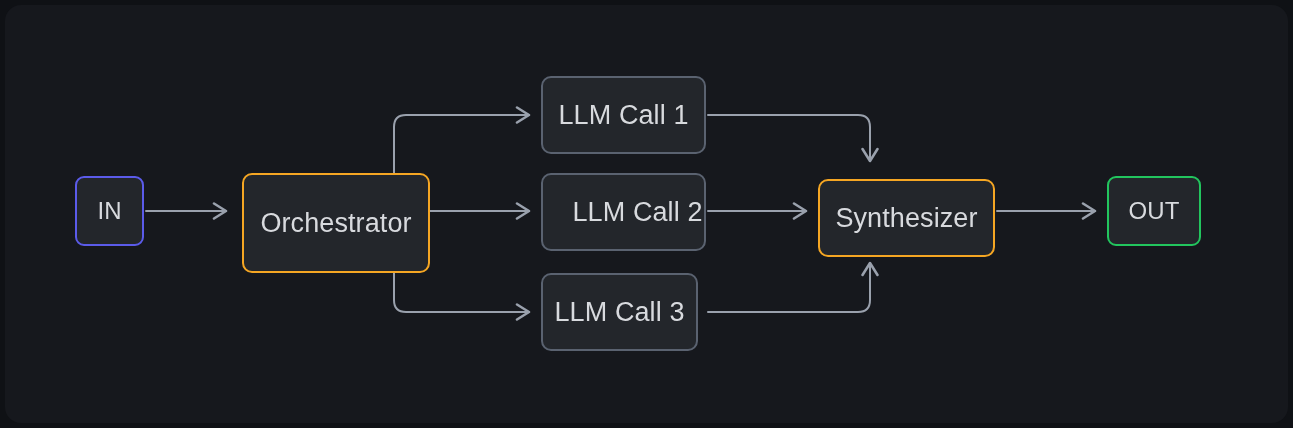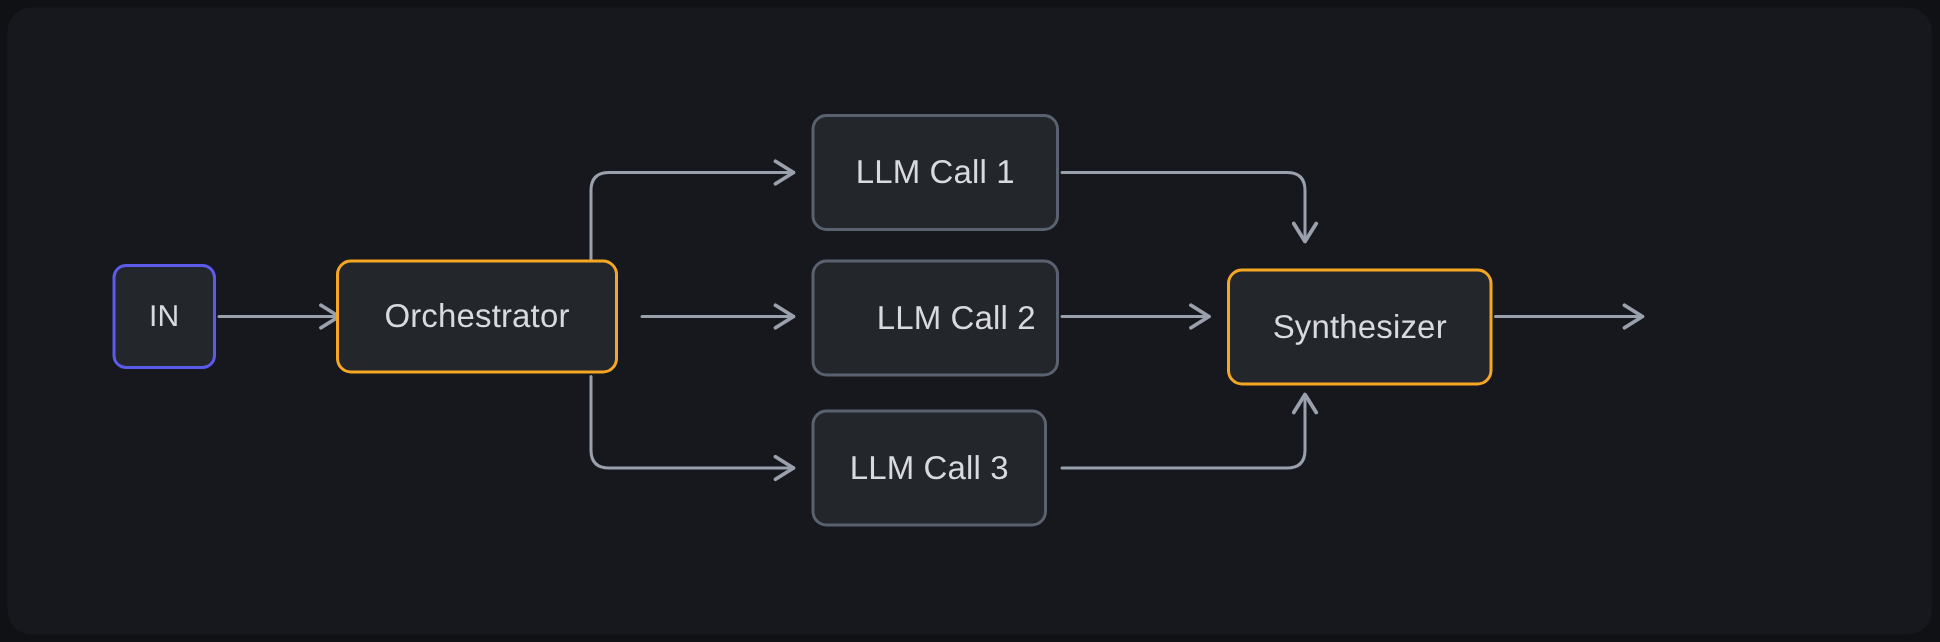--- a/index.html
+++ b/index.html
@@ -43,7 +43,7 @@
     align-items: center;
     justify-content: center;
     color: #d8dade;
-    font-size: 22px;
+    font-size: 27px;
     font-family: "Liberation Sans", sans-serif;
     letter-spacing: 0.1px;
     white-space: nowrap;

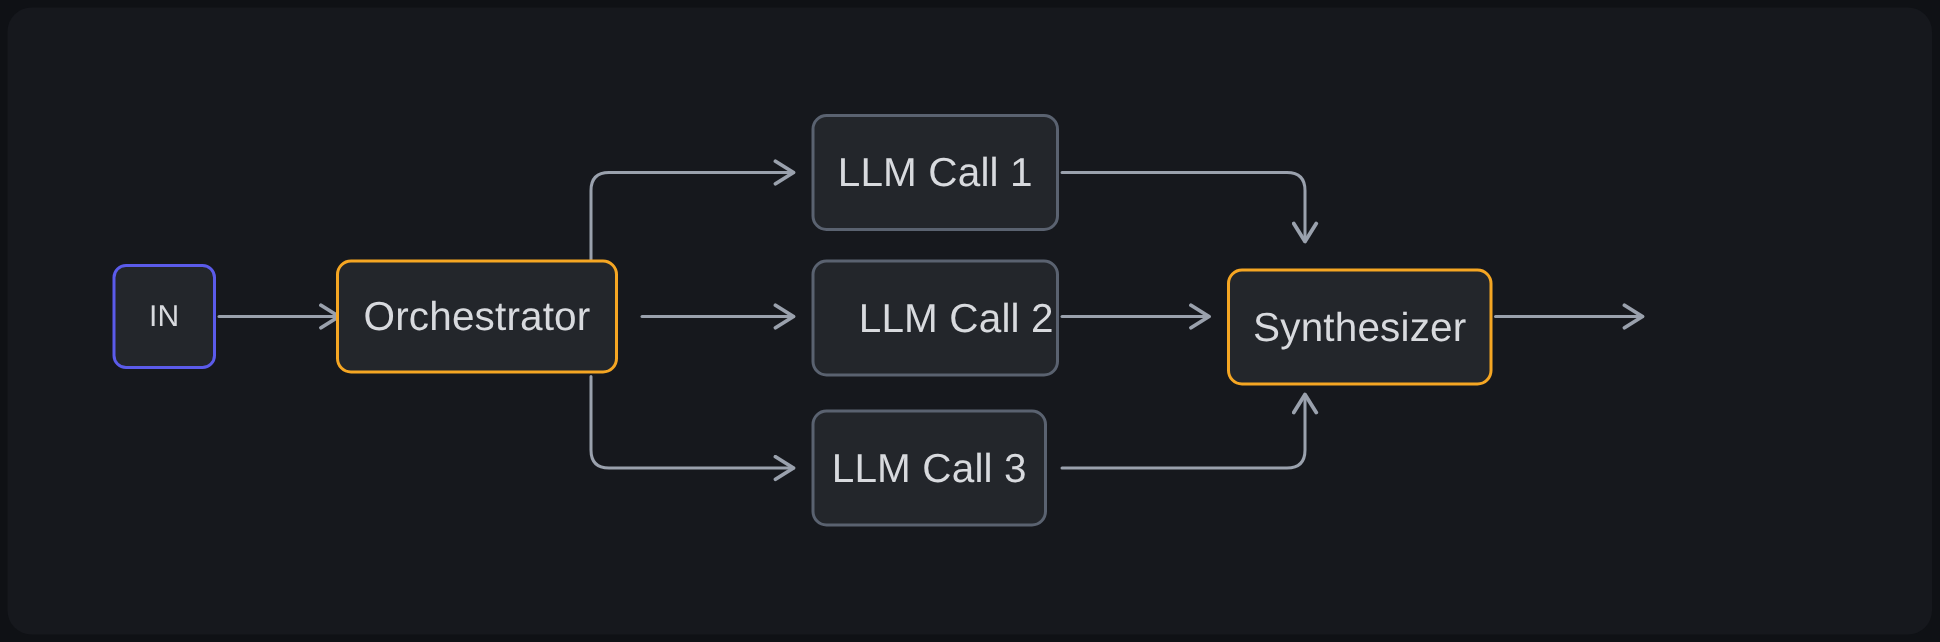--- a/index.html
+++ b/index.html
@@ -50,7 +50,7 @@
   }
   .node.io {
     border-radius: 9px;
-    font-size: 20px;
+    font-size: 24px;
     justify-content: center;
   }
   .node-label {

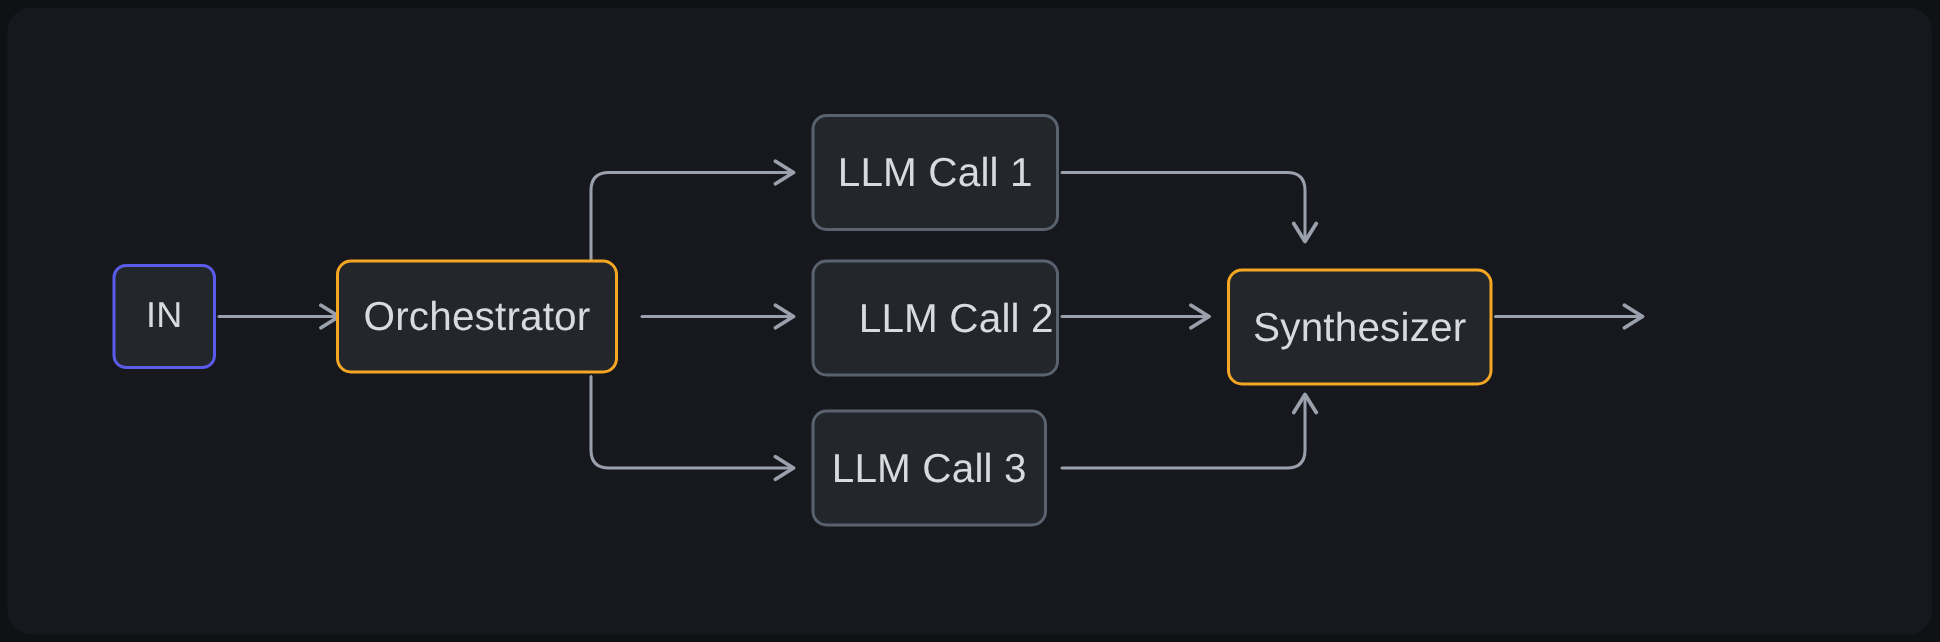--- a/index.html
+++ b/index.html
@@ -58,7 +58,7 @@
     line-height: 1;
   }
   .node-in      { left: 75px;   top: 176px; width: 69px;  height: 70px;  border-color: #5b5bea; }
-  .node-orch    { left: 224px;  top: 173px; width: 188px; height: 76px;  border-color: #f5a623; }
+  .node-orch    { left: 242px;  top: 173px; width: 188px; height: 100px;  border-color: #f5a623; }
   .node-llm1    { left: 541px;  top: 76px;  width: 165px; height: 78px;  border-color: #5a6270; }
   .node-llm2    { left: 541px;  top: 173px; width: 165px; height: 78px;  border-color: #5a6270; padding-left: 28px; }
   .node-llm3    { left: 541px;  top: 273px; width: 157px; height: 78px;  border-color: #5a6270; }

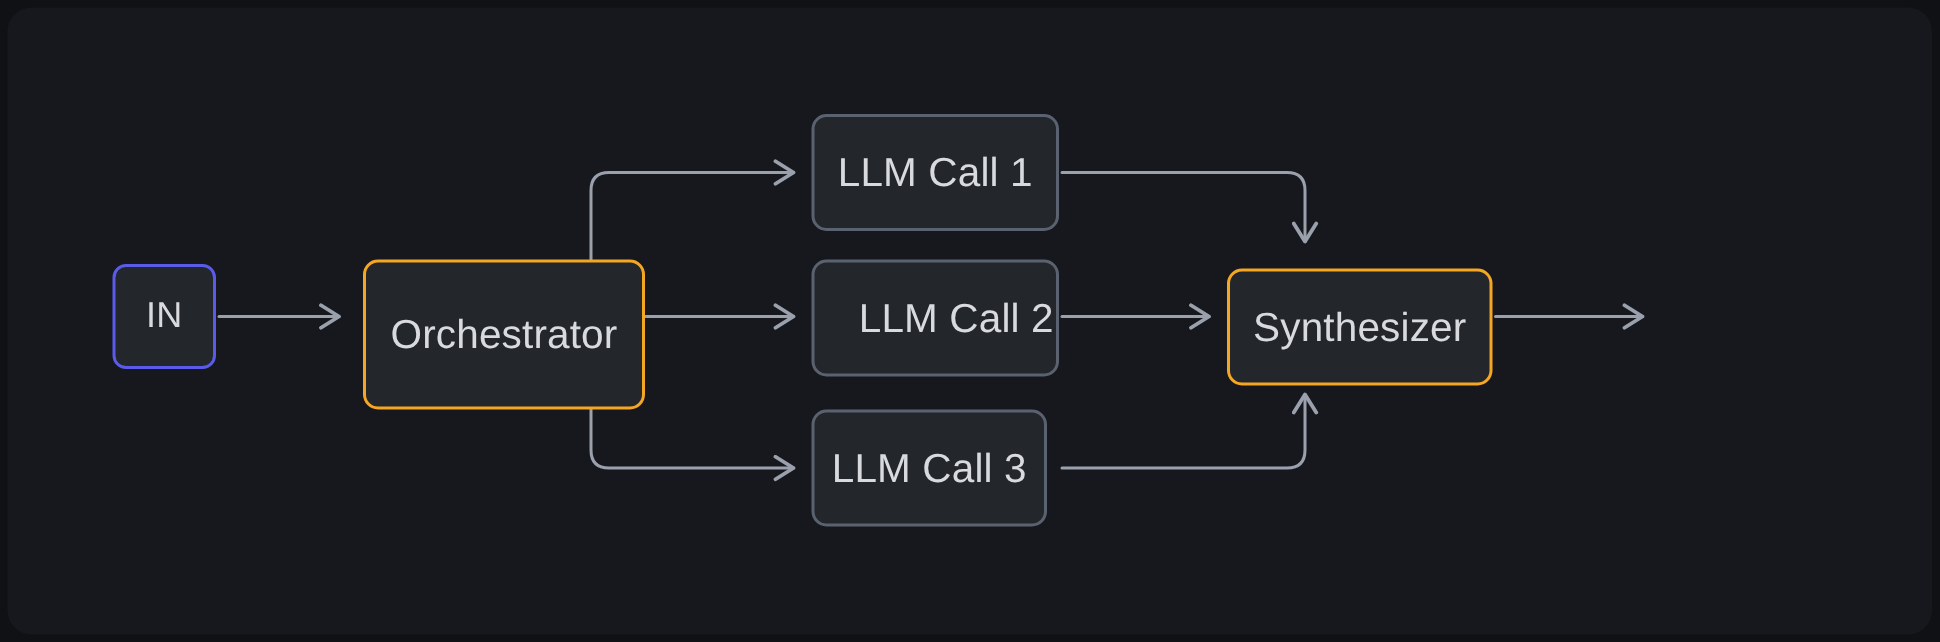--- a/index.html
+++ b/index.html
@@ -122,6 +122,9 @@
     <span class="node-label">Synthesizer</span>
   </div>
 
+  <div class="node io node-out">
+    <span class="node-label">OUT</span>
+  </div>
 </div>
 
 </body></html>

